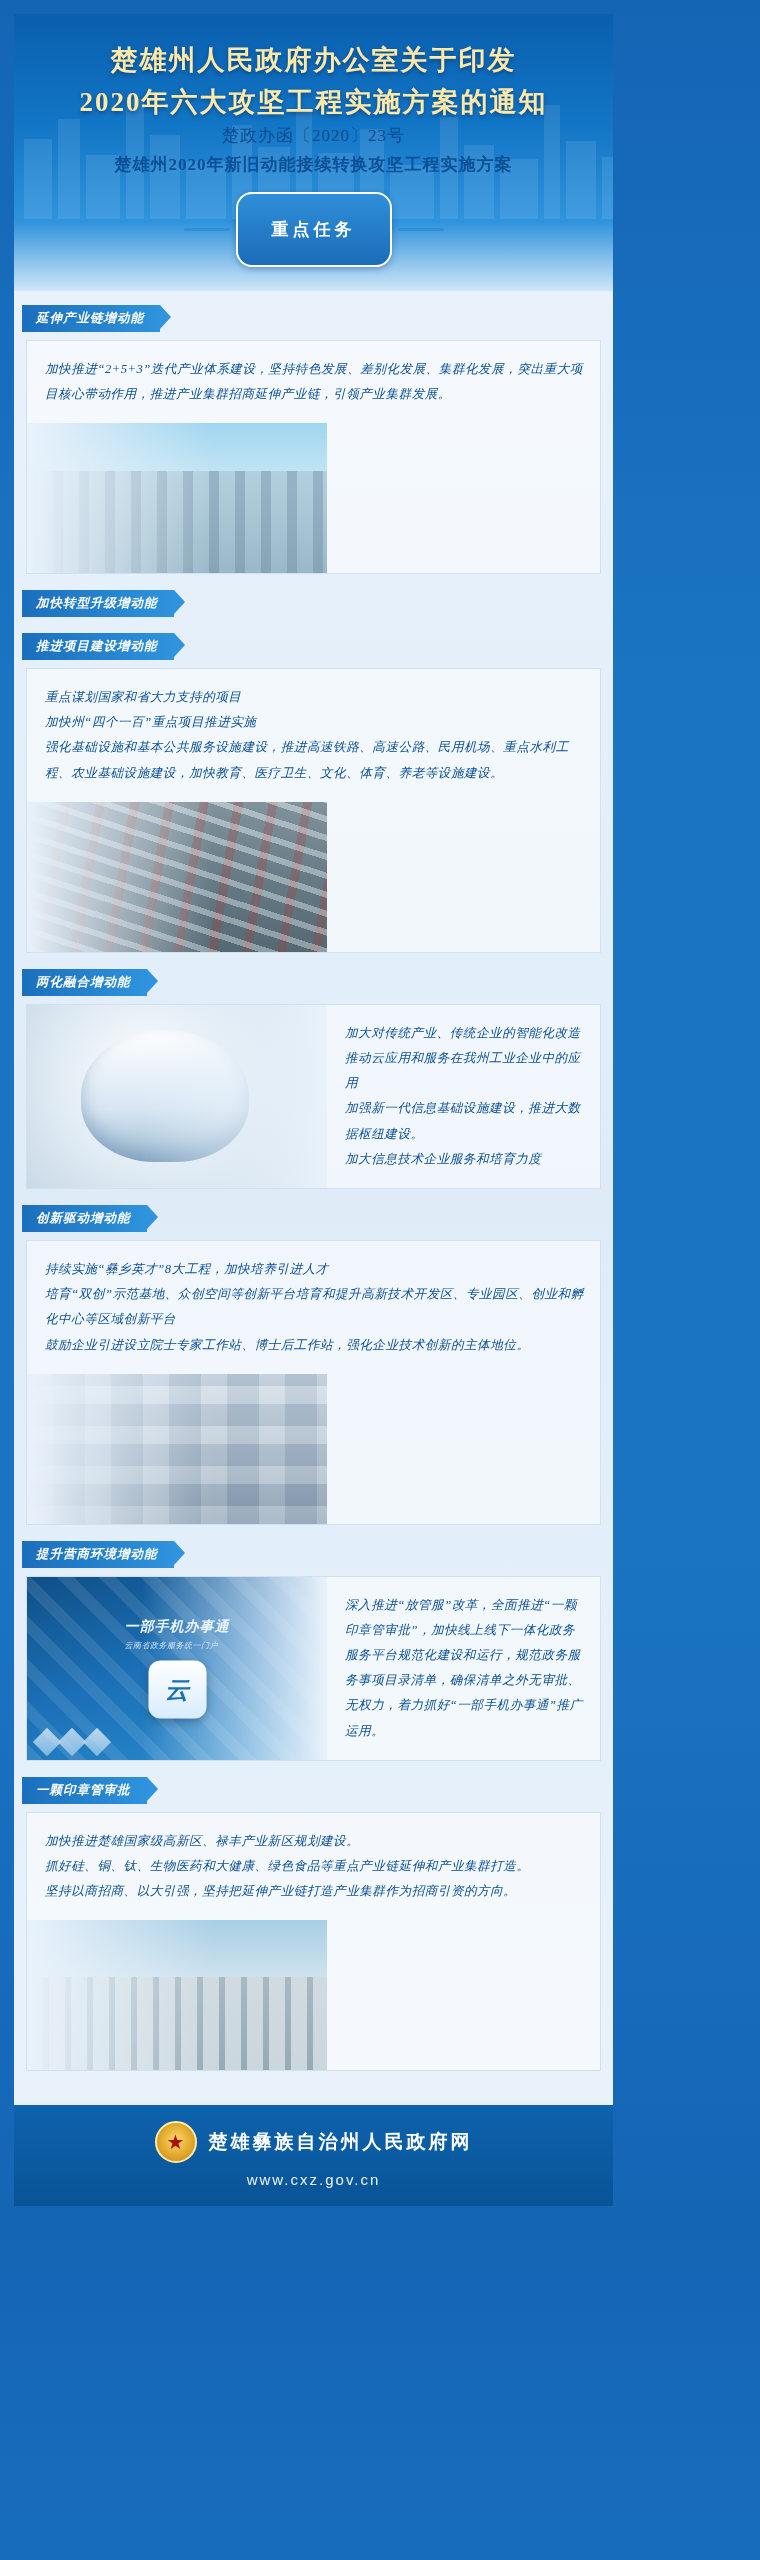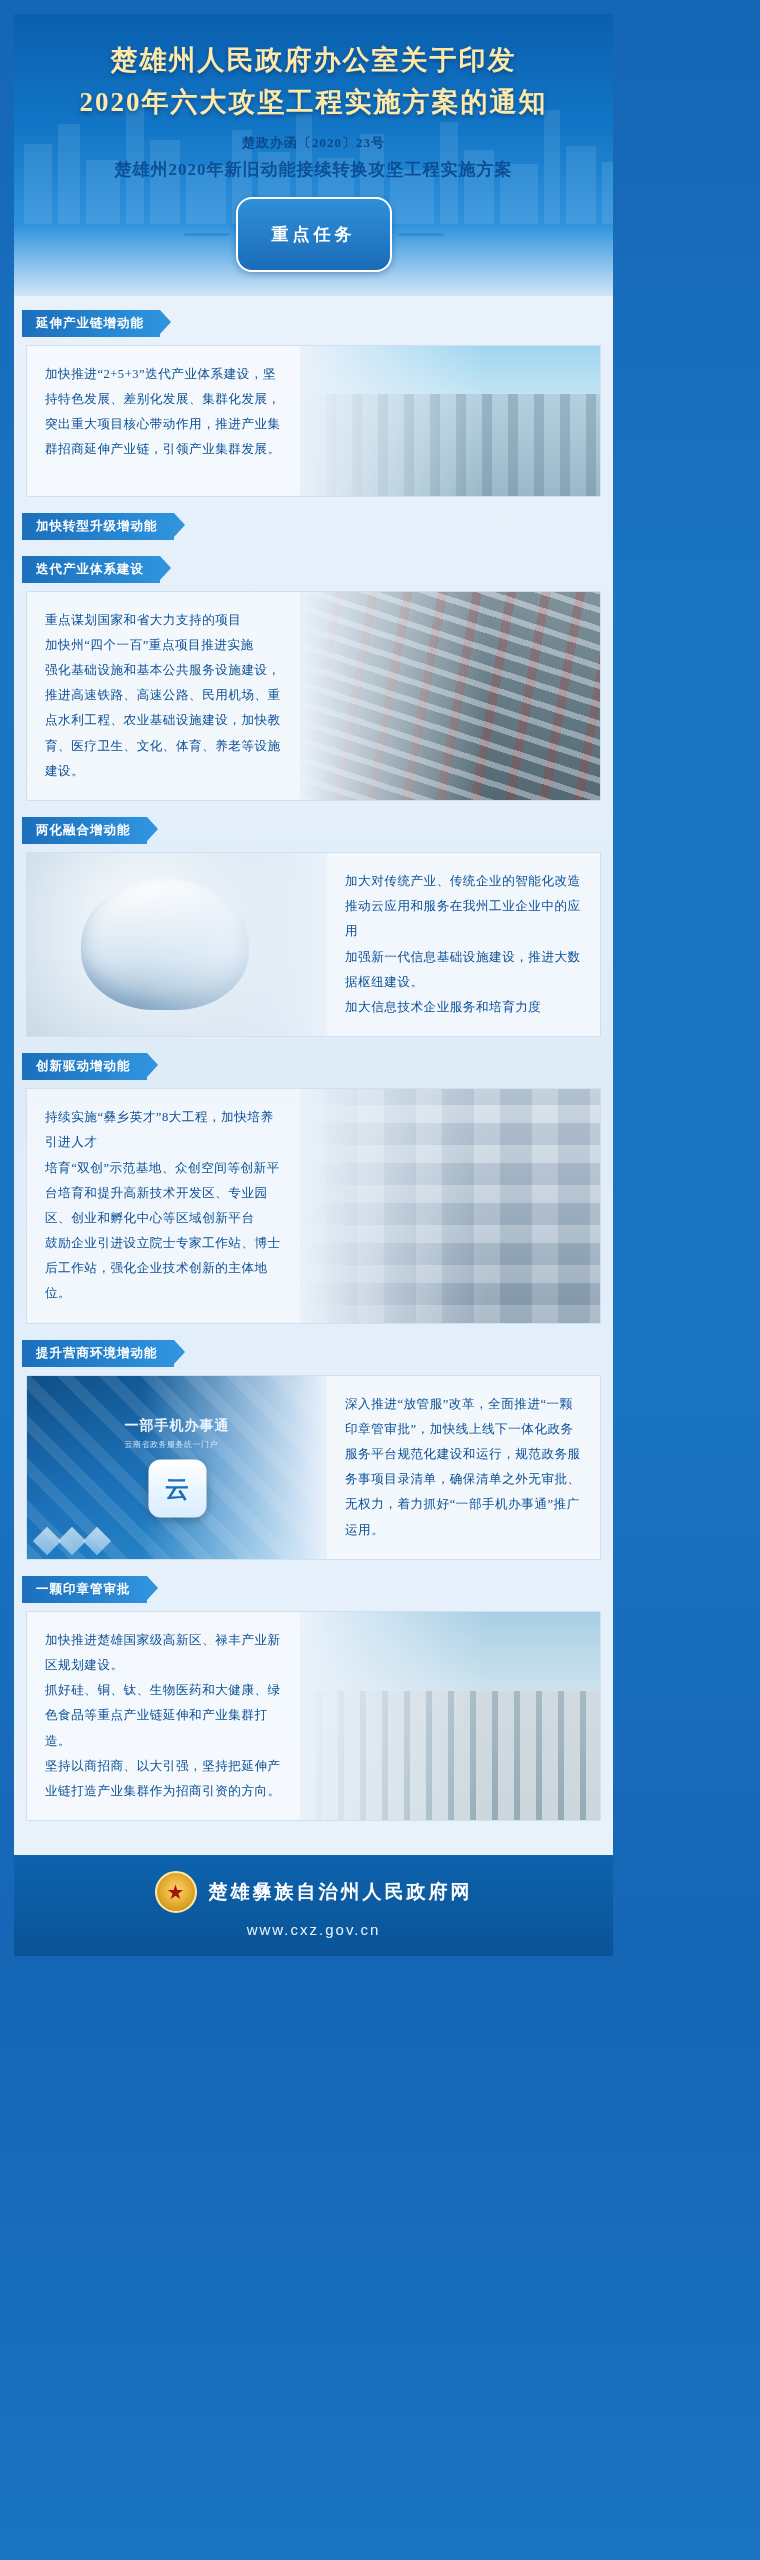--- a/index.html
+++ b/index.html
@@ -35,7 +35,7 @@
     font-family: "Liberation Serif","DejaVu Serif",serif;
   }
   .doc-no {
-    margin-top: 10px; font-size: 13px; font-weight: bold; color: #0a4a8c;
+    font-size: 17px; font-weight: normal; color: #0a4a8c;
     letter-spacing: 1px;
     font-family: "Liberation Serif","DejaVu Serif",serif;
   }

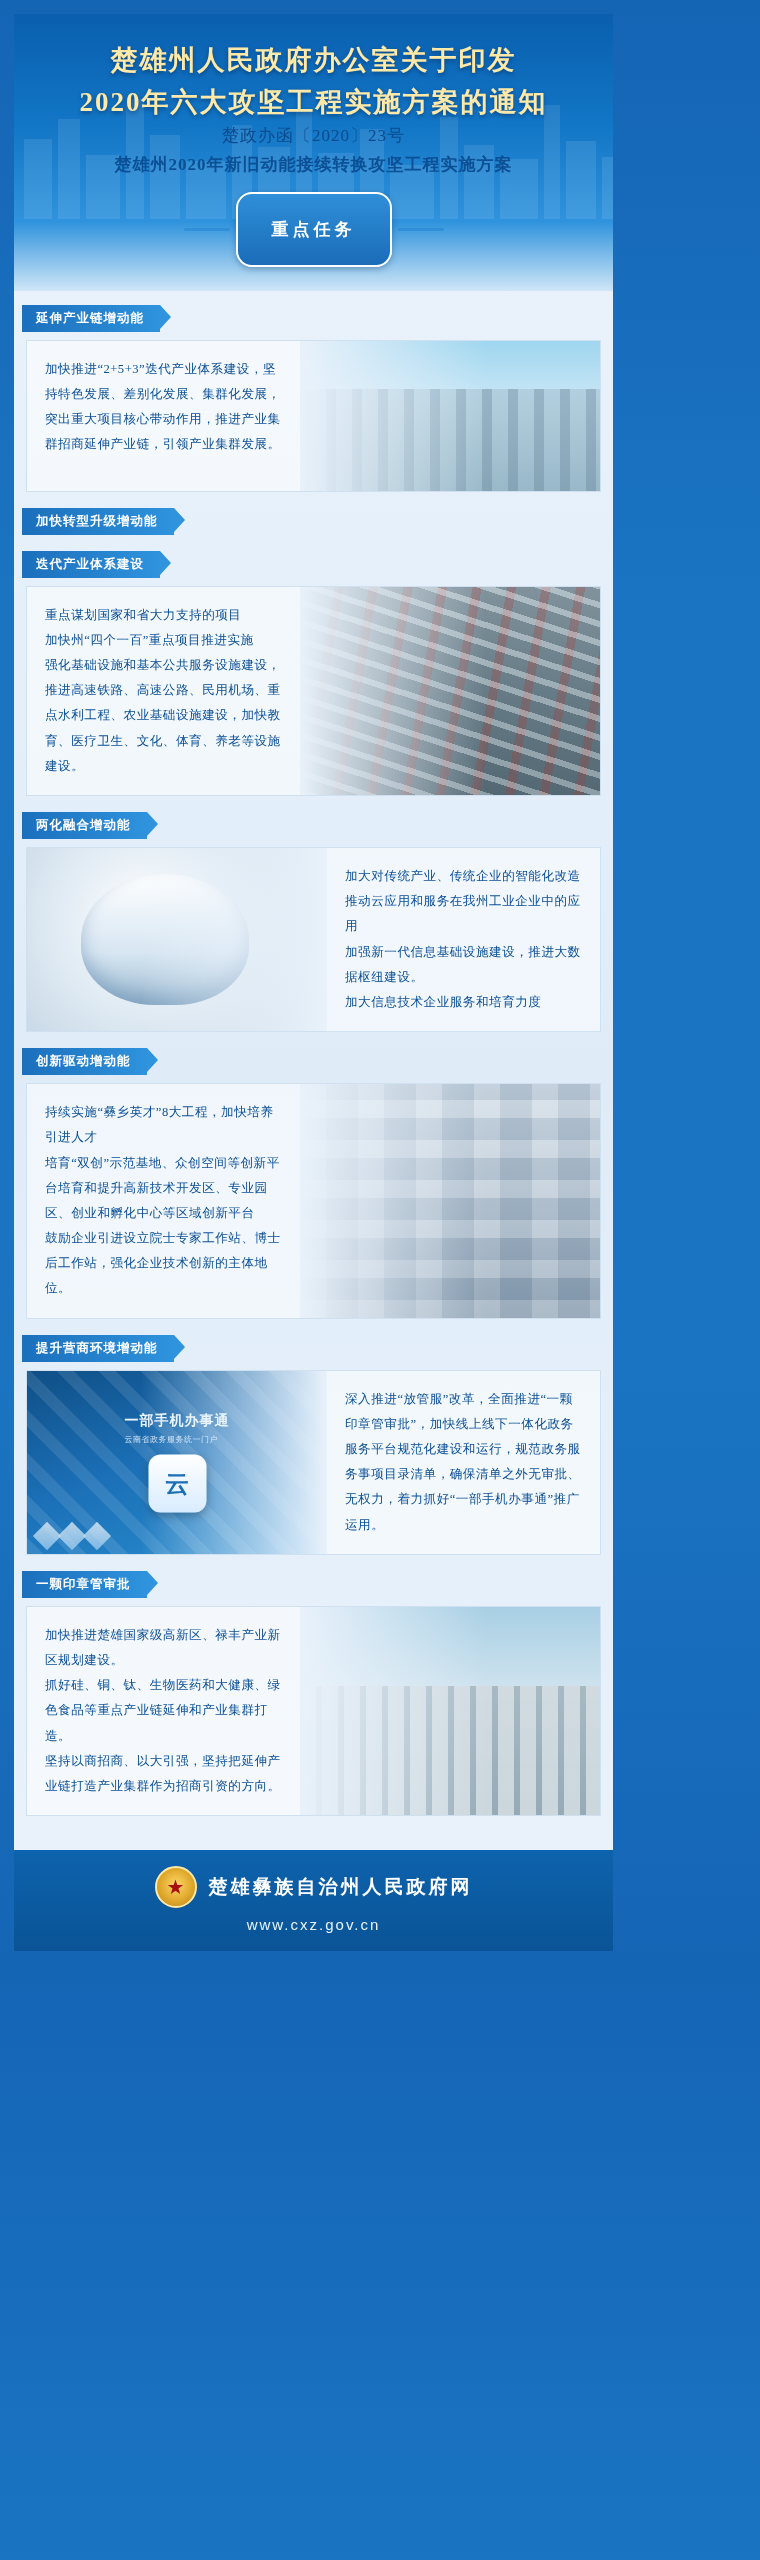--- a/index.html
+++ b/index.html
@@ -69,6 +69,7 @@
   .body {
     background: linear-gradient(180deg,#e9f2fb 0%,#dfecf8 50%,#e9f2fb 100%);
     padding: 14px 0 18px 0;
+    font-style: italic;
   }
 
   .section { margin-bottom: 16px; position: relative; }

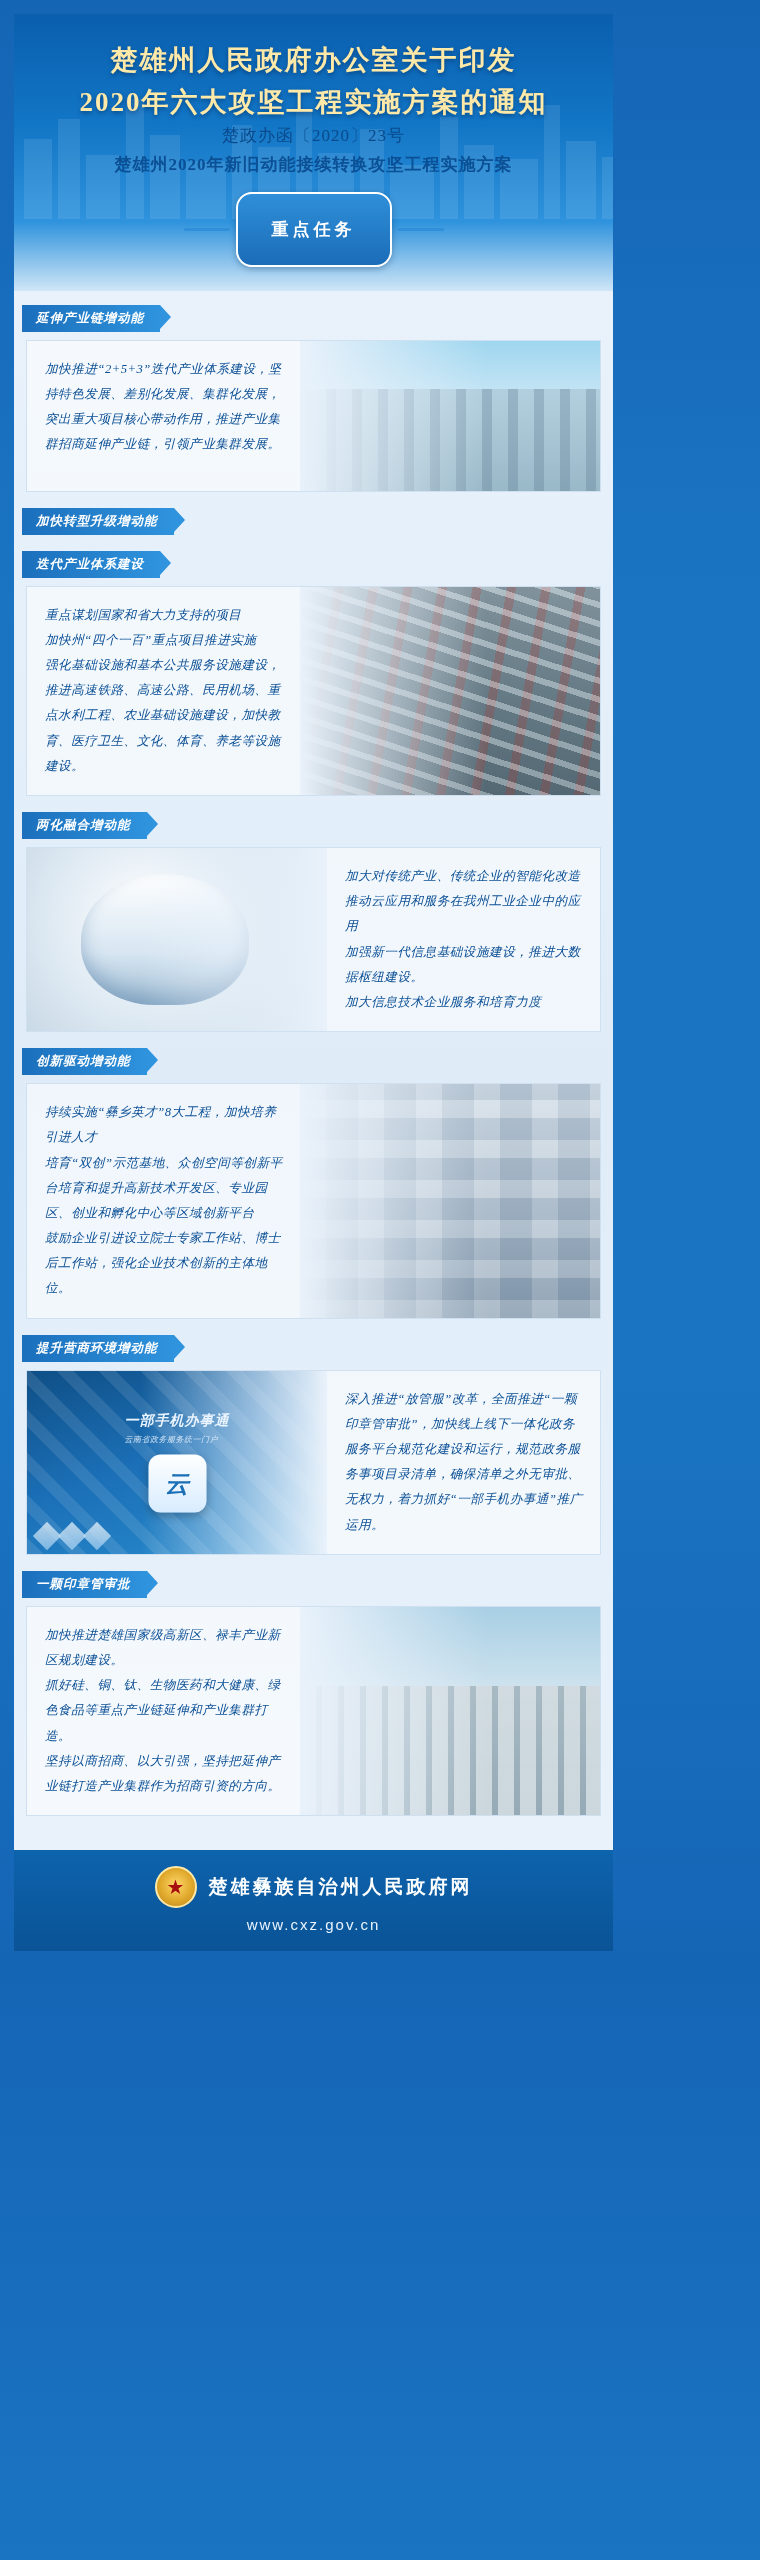--- a/index.html
+++ b/index.html
@@ -95,7 +95,7 @@
     overflow: hidden;
     display: flex;
   }
-  .panel.img-right { flex-direction: row; }
+  .panel.img-right { flex-direction: column; }
   .panel.img-left  { flex-direction: row-reverse; }
 
   .ptext {

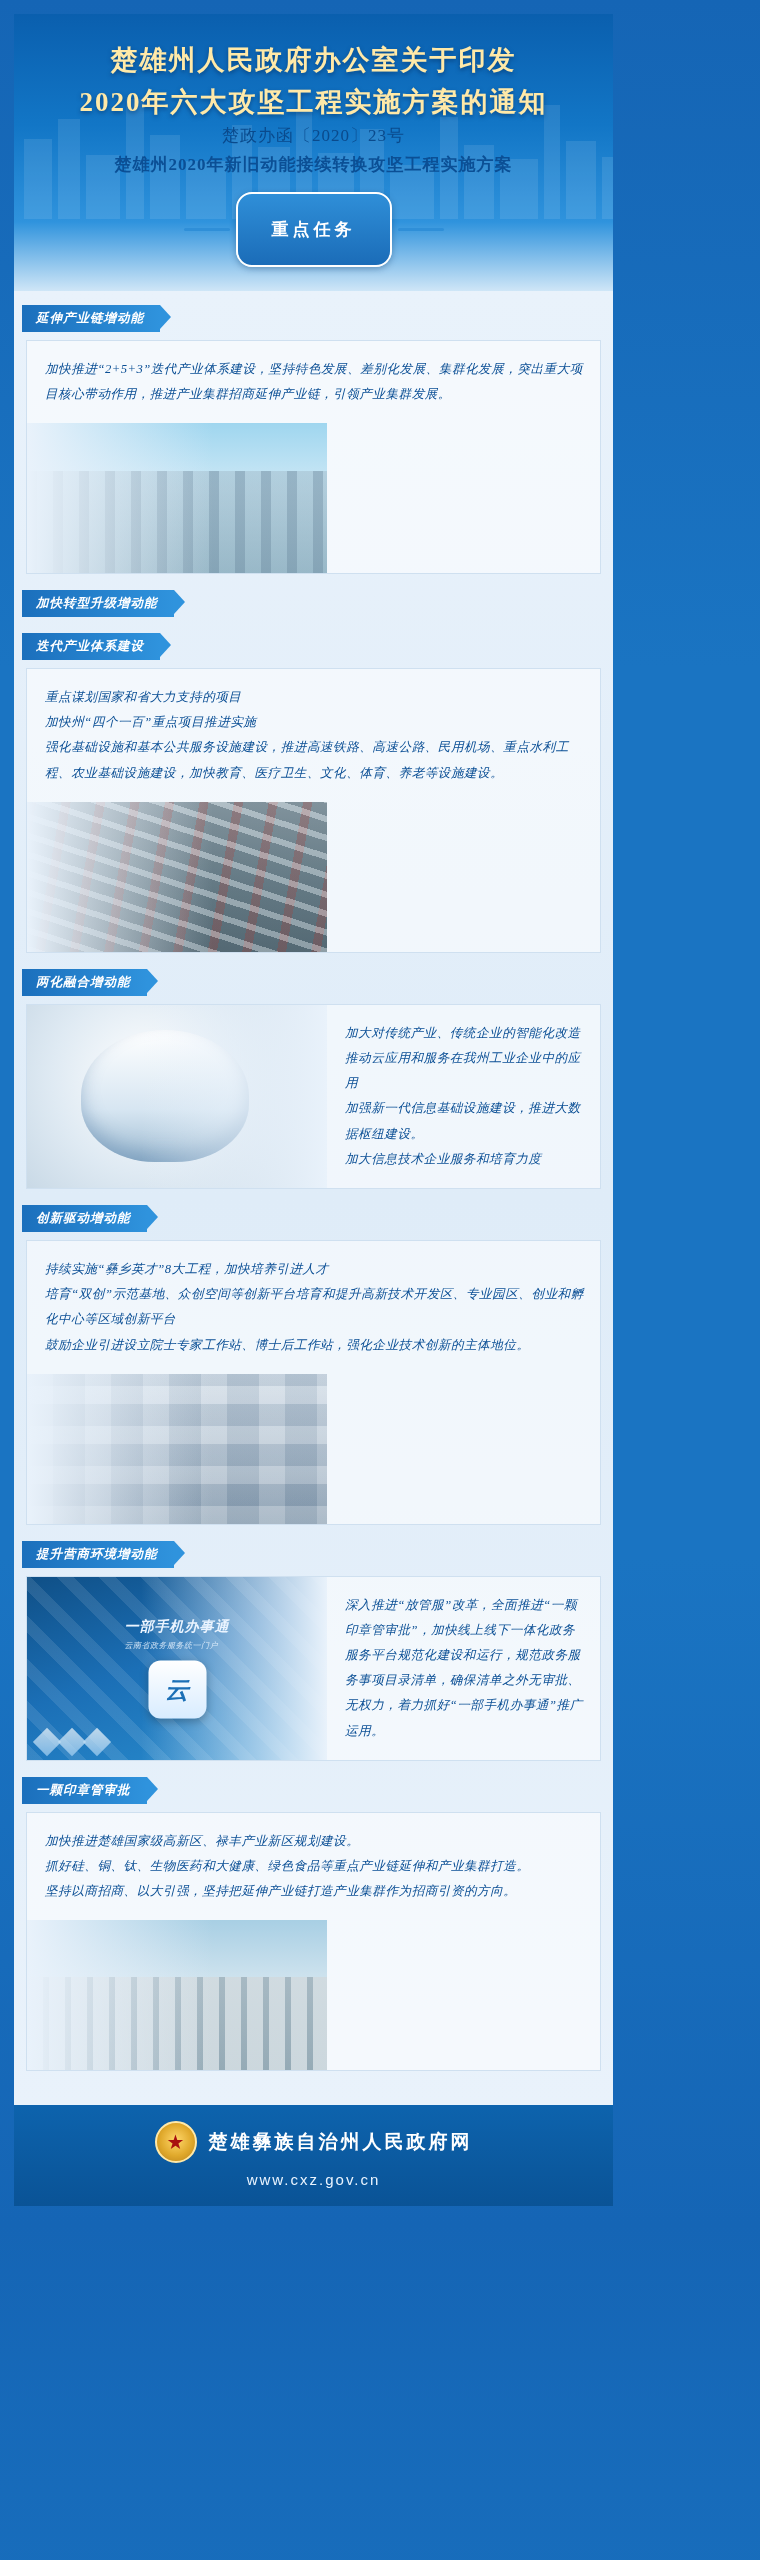--- a/index.html
+++ b/index.html
@@ -276,7 +276,7 @@
     </div>
 
     <div class="section">
-      <div class="sec-label">迭代产业体系建设</div>
+      <div class="sec-label">推进项目建设增动能</div>
       <div class="panel img-right">
         <div class="ptext">重点谋划国家和省大力支持的项目<br>加快州“四个一百”重点项目推进实施<br>强化基础设施和基本公共服务设施建设，推进高速铁路、高速公路、民用机场、重点水利工程、农业基础设施建设，加快教育、医疗卫生、文化、体育、养老等设施建设。</div>
         <div class="pimg">

